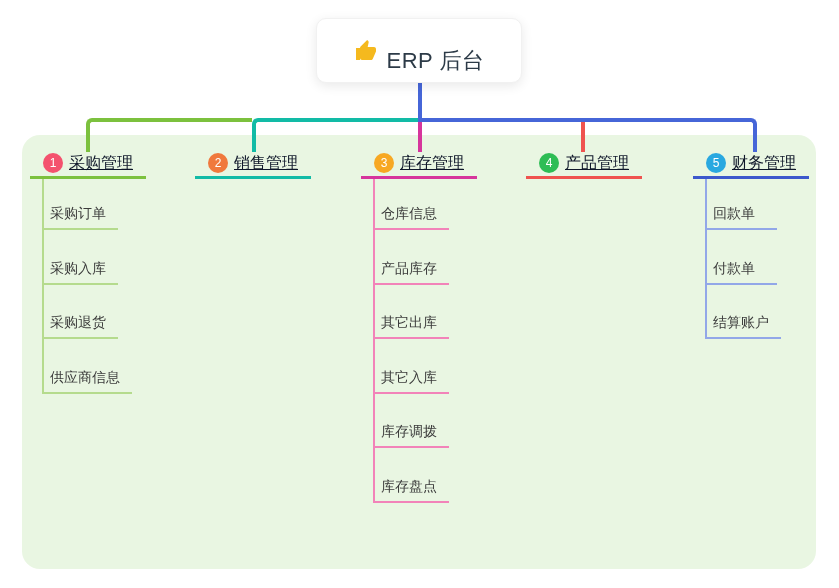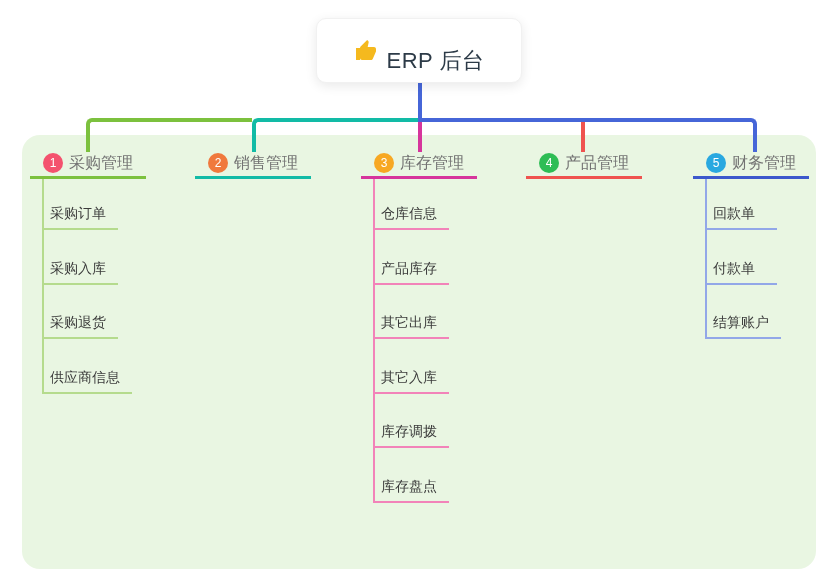--- a/index.html
+++ b/index.html
@@ -48,7 +48,7 @@
            justify-content:center; flex:0 0 20px; }
   .b1 { background:#f4526e; } .b2 { background:#f0793d; } .b3 { background:#f7a823; }
   .b4 { background:#2ebd55; } .b5 { background:#29a8e0; }
-  .btext { margin-left:6px; font-size:16px; font-weight:500; color:#737373; white-space:nowrap; }
+  .btext { margin-left:6px; font-size:16px; font-weight:500; color:#0f172a; white-space:nowrap;text-decoration:underline; }
 
   
   .kids { margin-left:12px; width:max-content; border-left:2px solid #ccc; }

